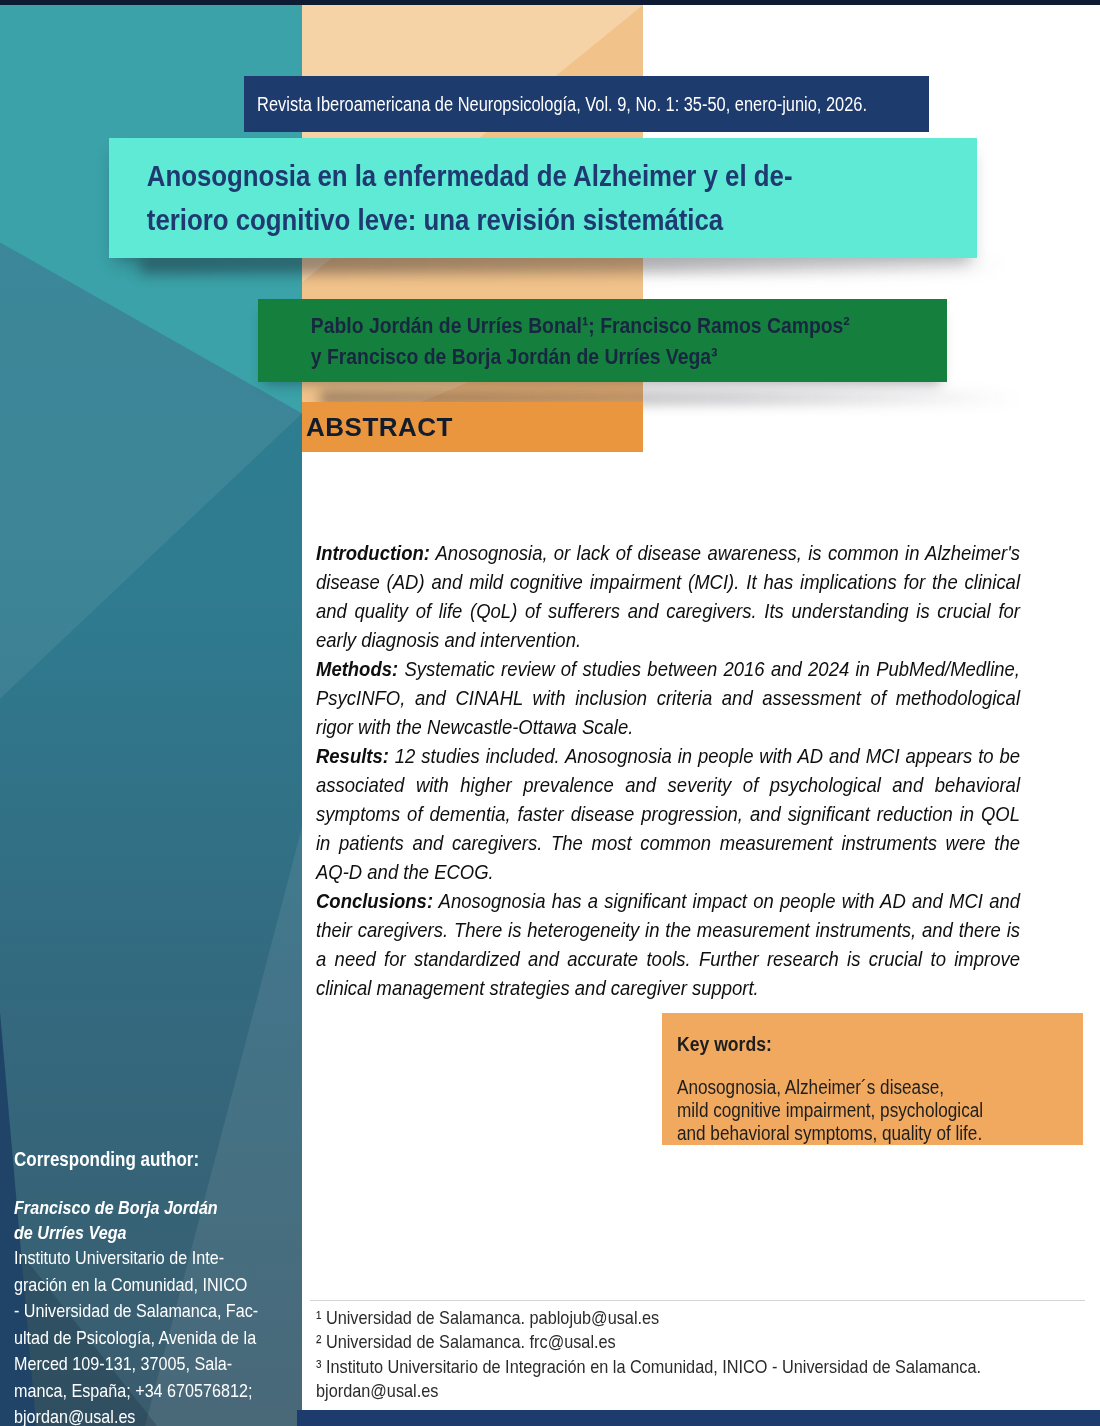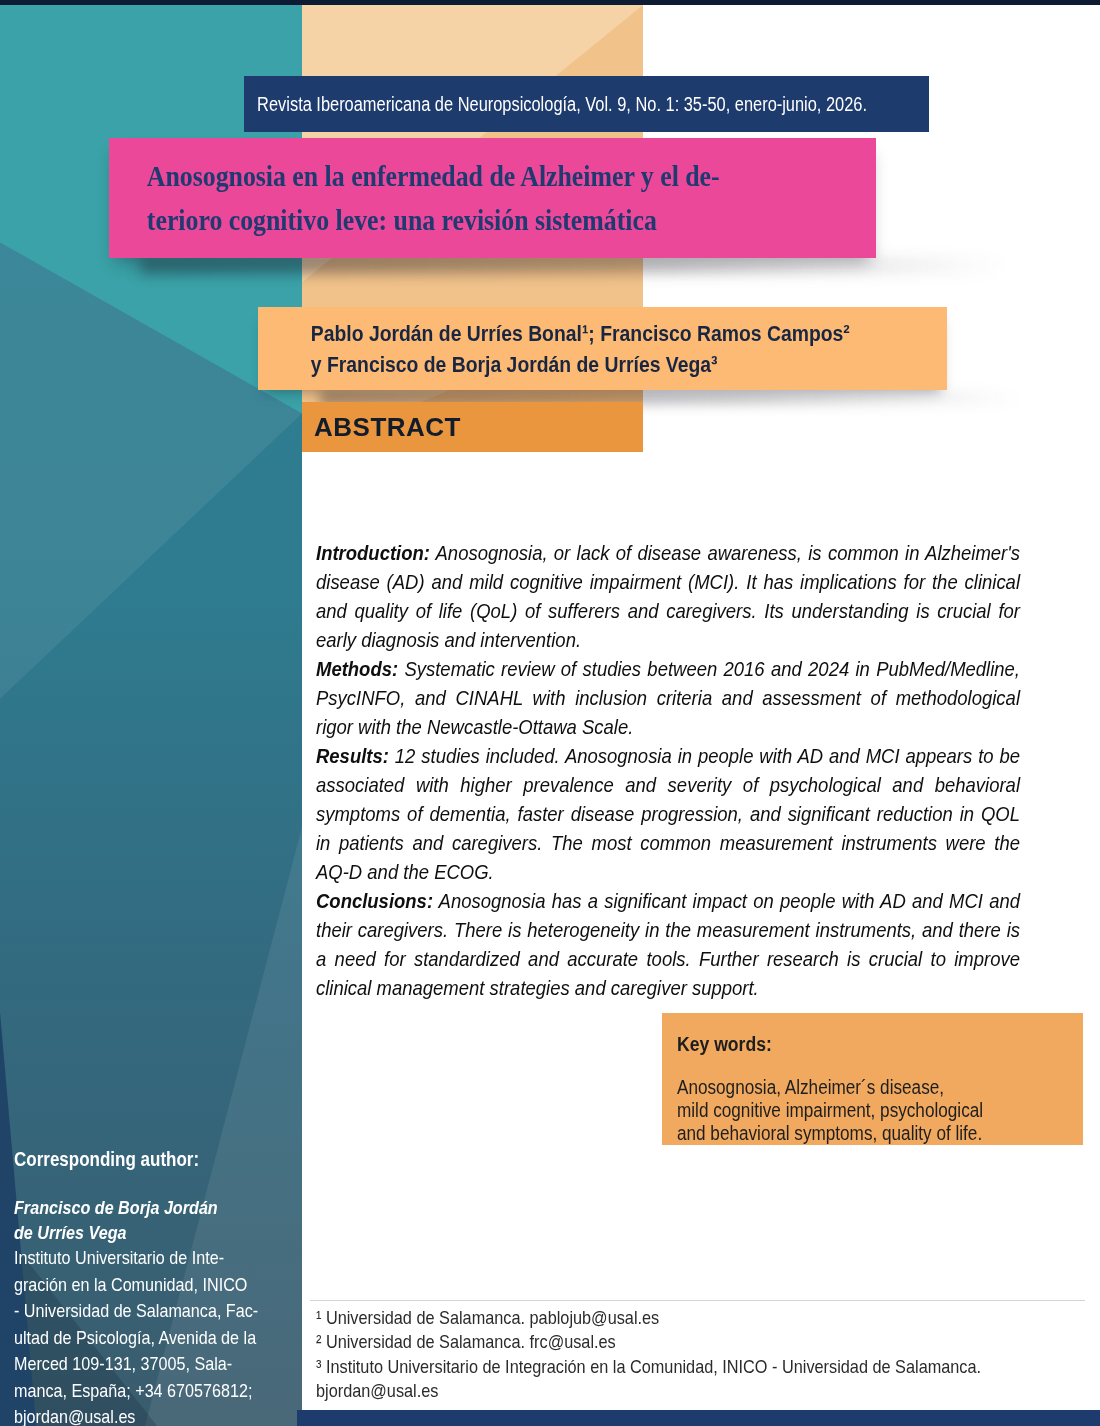--- a/index.html
+++ b/index.html
@@ -30,8 +30,8 @@
   #title-shadow{position:absolute;left:140px;top:257px;width:940px;height:17px;
     background:linear-gradient(to right,rgba(28,28,40,0.42),rgba(28,28,40,0.24) 55%,rgba(28,28,40,0) 92%);
     filter:blur(7px);}
-  #title-card{position:absolute;left:109px;top:138px;width:767px;height:120px;background:#ec4899;
-    box-shadow:0 10px 16px -6px rgba(20,20,35,0.35);font-family:Liberation Serif, serif;}
+  #title-card{position:absolute;left:109px;top:138px;width:868px;height:120px;background:#5eead4;
+    box-shadow:0 10px 16px -6px rgba(20,20,35,0.35);}
   #title-card .txt{color:#1e3a70;font-weight:bold;font-size:30px;line-height:44px;
     white-space:pre-line;padding:16px 0 0 44px;transform:scaleX(0.86);transform-origin:left top;
     width:900px;}

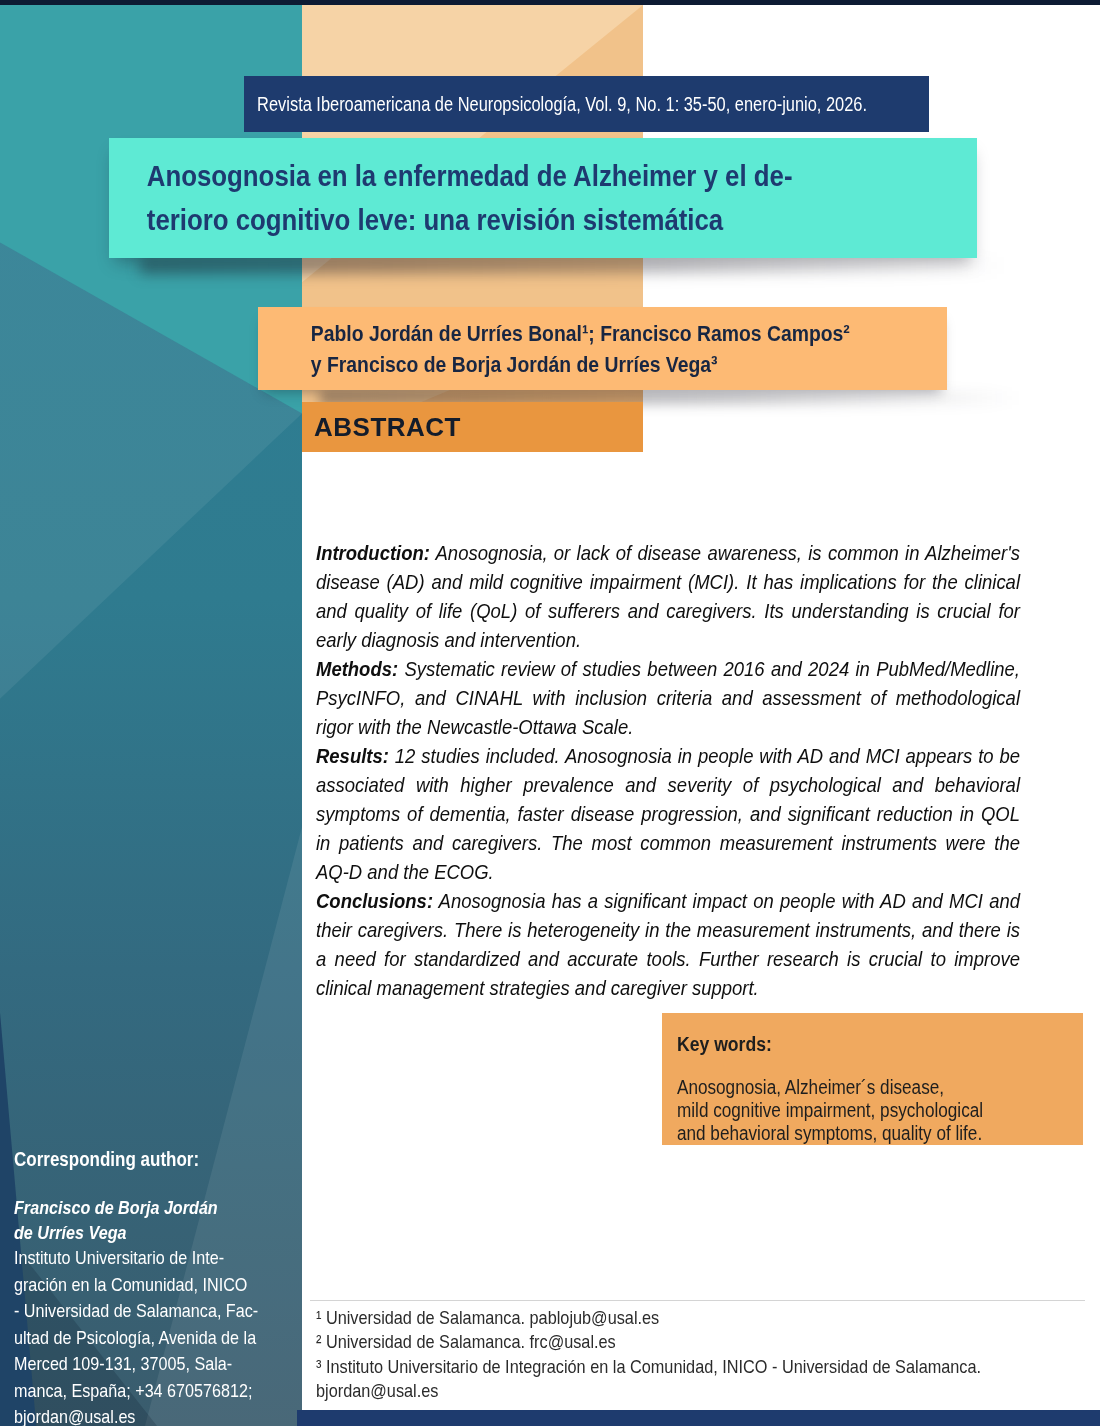--- a/index.html
+++ b/index.html
@@ -39,7 +39,7 @@
   #authors-shadow{position:absolute;left:320px;top:391px;width:760px;height:14px;
     background:linear-gradient(to right,rgba(28,28,40,0.40),rgba(28,28,40,0.22) 55%,rgba(28,28,40,0) 92%);
     filter:blur(6px);}
-  #authors-card{position:absolute;left:258px;top:307px;width:689px;height:83px;background:#fdba74;
+  #authors-card{position:absolute;left:258px;top:299px;width:689px;height:83px;background:#15803d;
     box-shadow:0 8px 12px -6px rgba(20,20,35,0.35);}
   #authors-card .txt{color:#182642;font-weight:bold;font-size:22px;line-height:31px;
     white-space:pre-line;padding:11px 0 0 60px;transform:scaleX(0.88);transform-origin:left top;width:760px;}

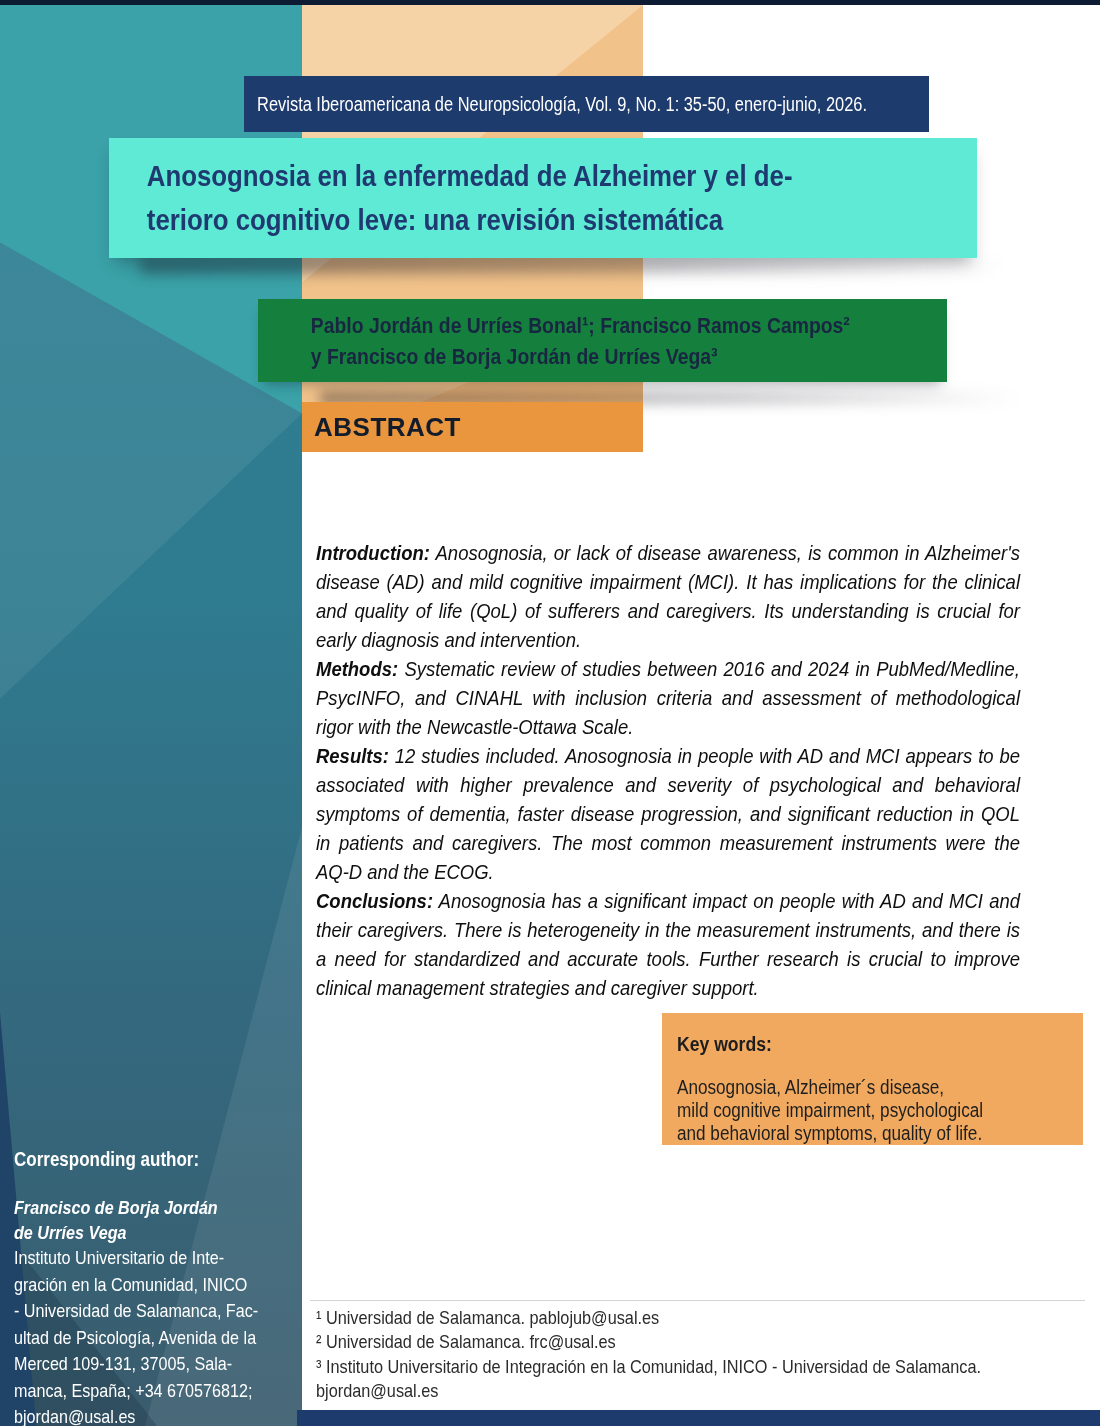--- a/index.html
+++ b/index.html
@@ -46,7 +46,7 @@
   
   #abstract-bar{position:absolute;left:302px;top:402px;width:341px;height:50px;background:#e9963f;
     display:flex;align-items:center;}
-  #abstract-bar .txt{color:#131c2b;font-weight:bold;font-size:26px;padding-left:12px;letter-spacing:0.5px;}
+  #abstract-bar .txt{color:#131c2b;font-weight:bold;font-size:26px;padding-left:4px;letter-spacing:0.5px;}
   #abstract-body{position:absolute;left:316px;top:538px;width:800px;
     transform:scaleX(0.88);transform-origin:left top;
     font-style:italic;font-size:21px;line-height:29px;color:#0f0f0f;text-align:justify;}

